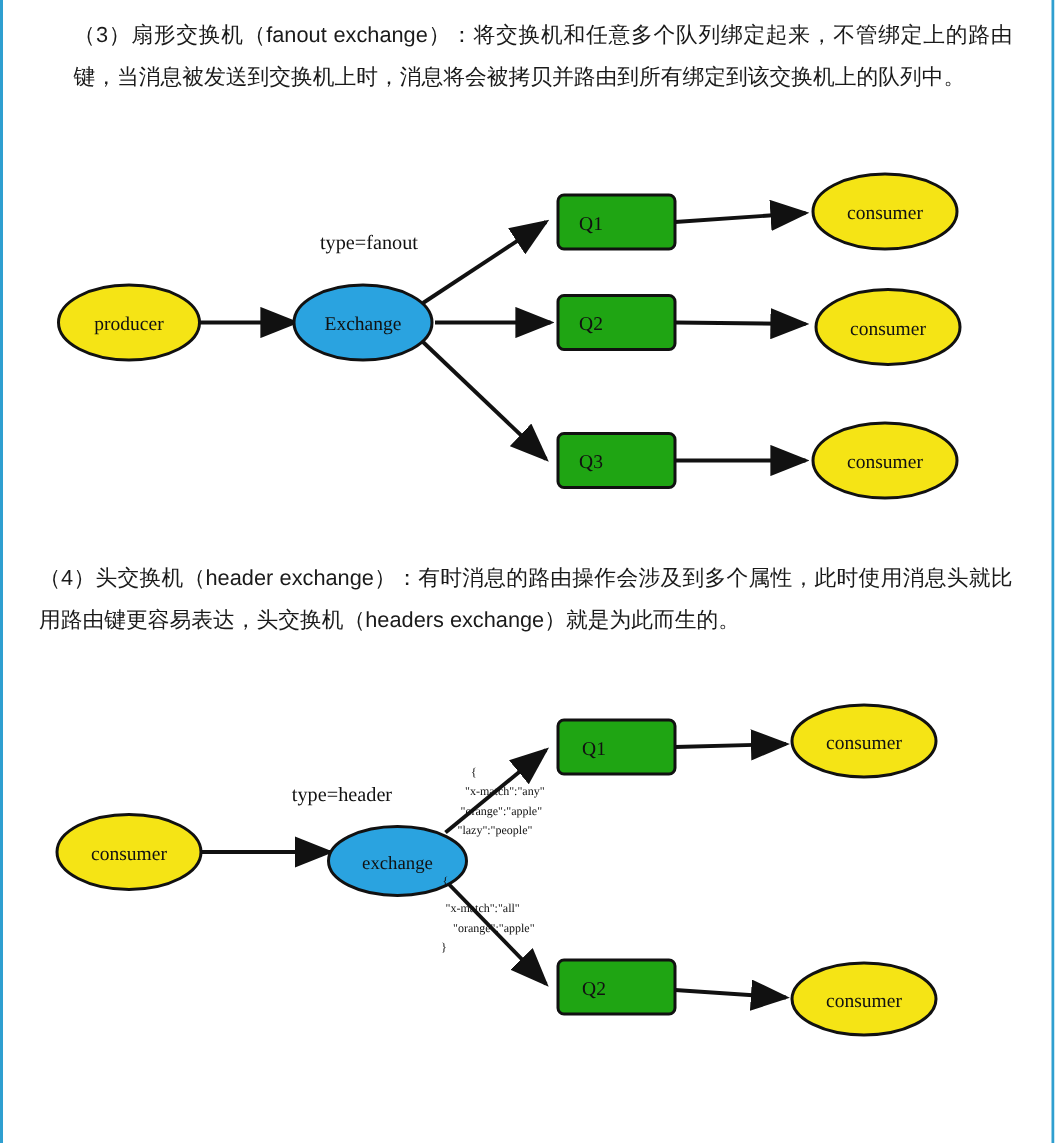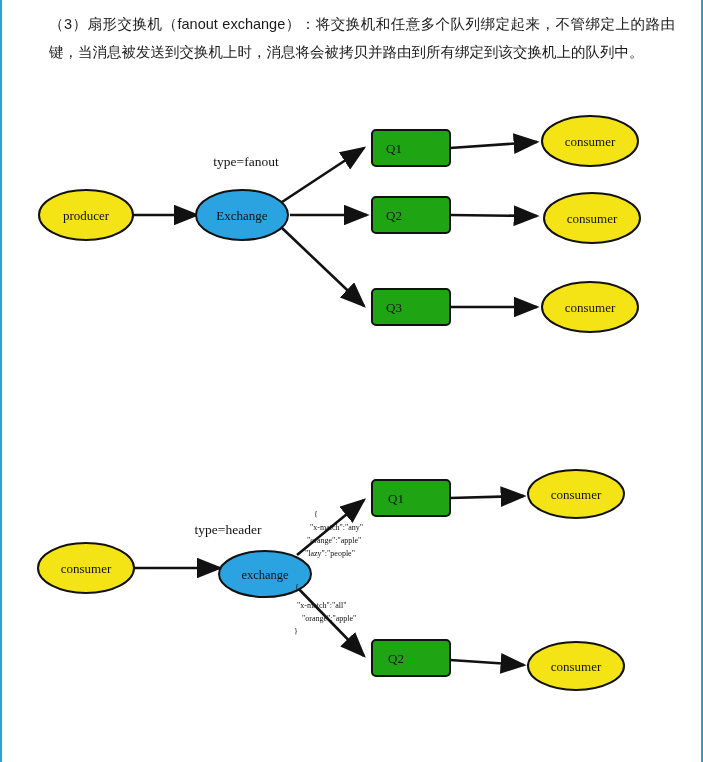--- a/index.html
+++ b/index.html
@@ -129,6 +129,7 @@
     </svg>
   </div>
 
+  <div class="para" id="para2">（4）头交换机（header exchange）：有时消息的路由操作会涉及到多个属性，此时使用消息头就比用路由键更容易表达，头交换机（headers exchange）就是为此而生的。</div>
 
   <div class="fig" id="fig2">
     <svg width="703" height="250" viewBox="0 0 703 250" xmlns="http://www.w3.org/2000/svg">

